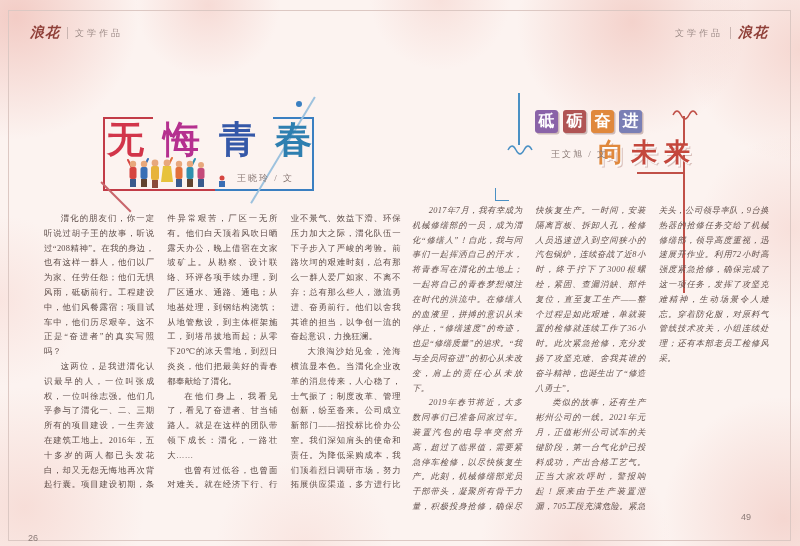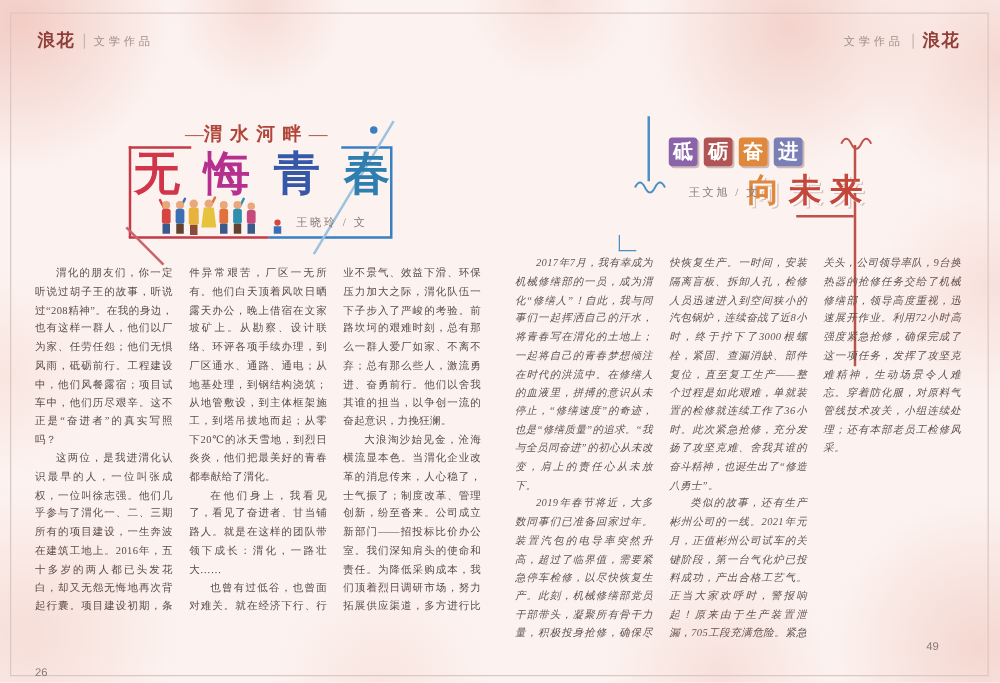--- a/index.html
+++ b/index.html
@@ -32,7 +32,7 @@
          font-family:"Liberation Sans","DejaVu Sans",sans-serif; }
   .hdr-left { left:30px; }
   .hdr-right { right:32px; }
-  .logo { font-family:"Liberation Serif",serif; font-weight:bold;
+  .logo { font-family:"Liberation Serif",serif; font-style:italic; font-weight:bold;
           font-size:14px; color:#8f3f38; letter-spacing:1px; }
   .hdr-divider { width:1px; height:12px; background:#c9b4b0; }
   .hdr-section { font-size:9px; color:#a08e8a; letter-spacing:3px; }

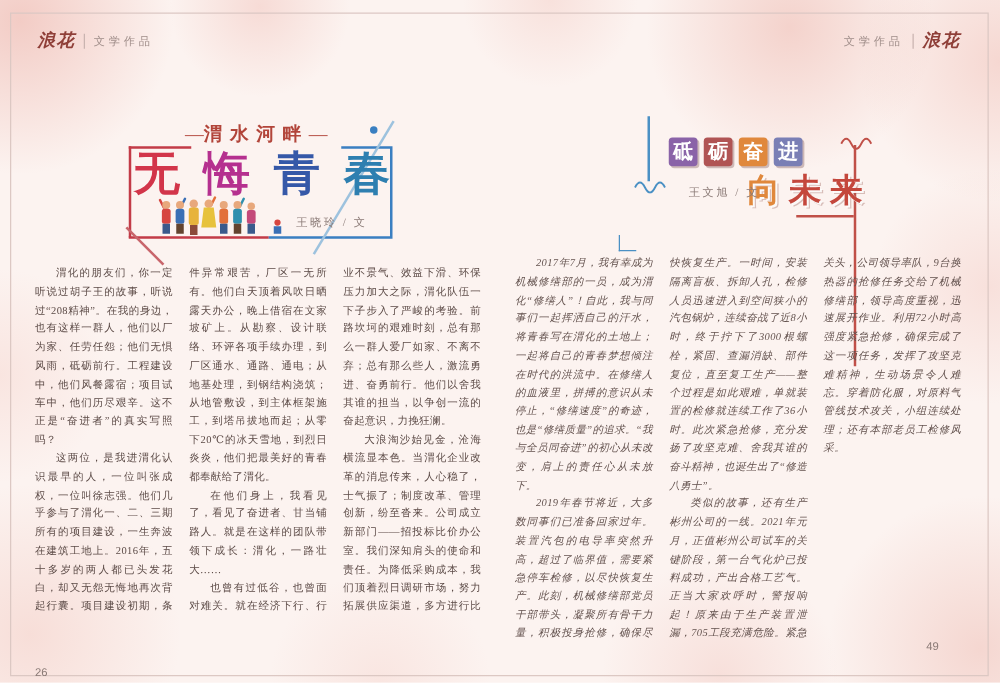--- a/index.html
+++ b/index.html
@@ -117,7 +117,6 @@
     <div class="diag red-diag"></div>
     <div class="blue-dot"></div>
 
-    <div class="lsubtitle"><span class="dash">—</span><span>渭水河畔</span><span class="dash">—</span></div>
 
     <div class="ltitle-main">
         <span style="color: rgb(210, 53, 74);">无</span>

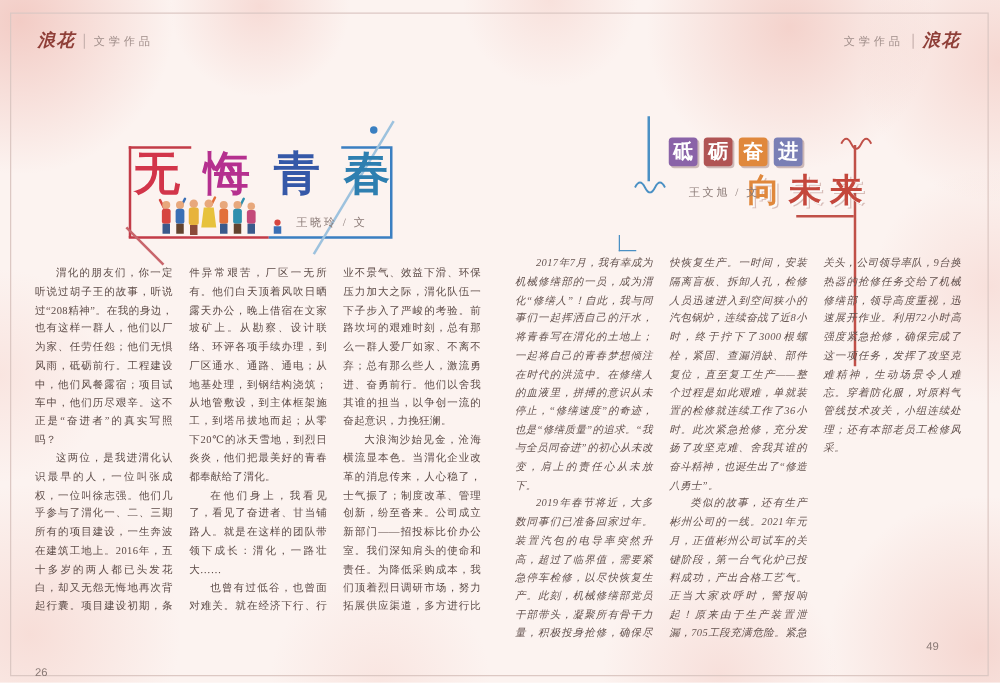--- a/index.html
+++ b/index.html
@@ -81,7 +81,7 @@
     column-count:3; column-gap:13px; column-fill:auto;
     font-size:8.4px; line-height:14.8px; color:#5c4b47; letter-spacing:.3px; }
   .bodytext p { text-indent:2em; }
-  .lefttext  { left:28px;  top:212px; width:357px; height:293px; }
+  .lefttext  { left:44px;  top:212px; width:357px; height:293px; }
   .righttext { left:412px; top:204px; width:357px; height:316px; font-style:italic; color:#63524e; }
 
   .pageno { position:absolute; font-size:9px; color:#8a7a76;

